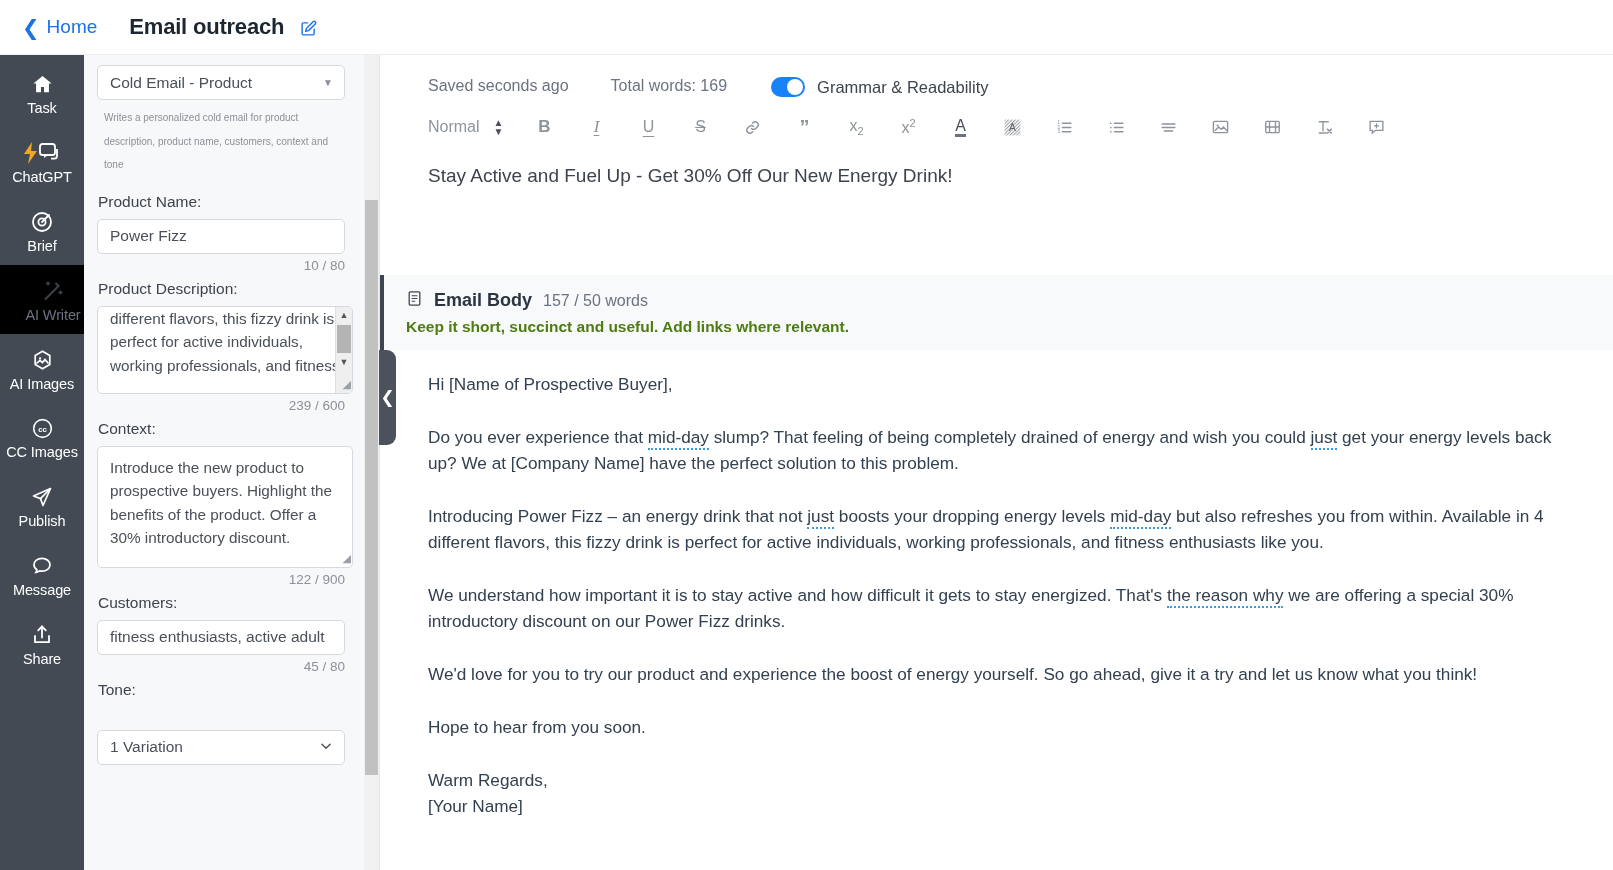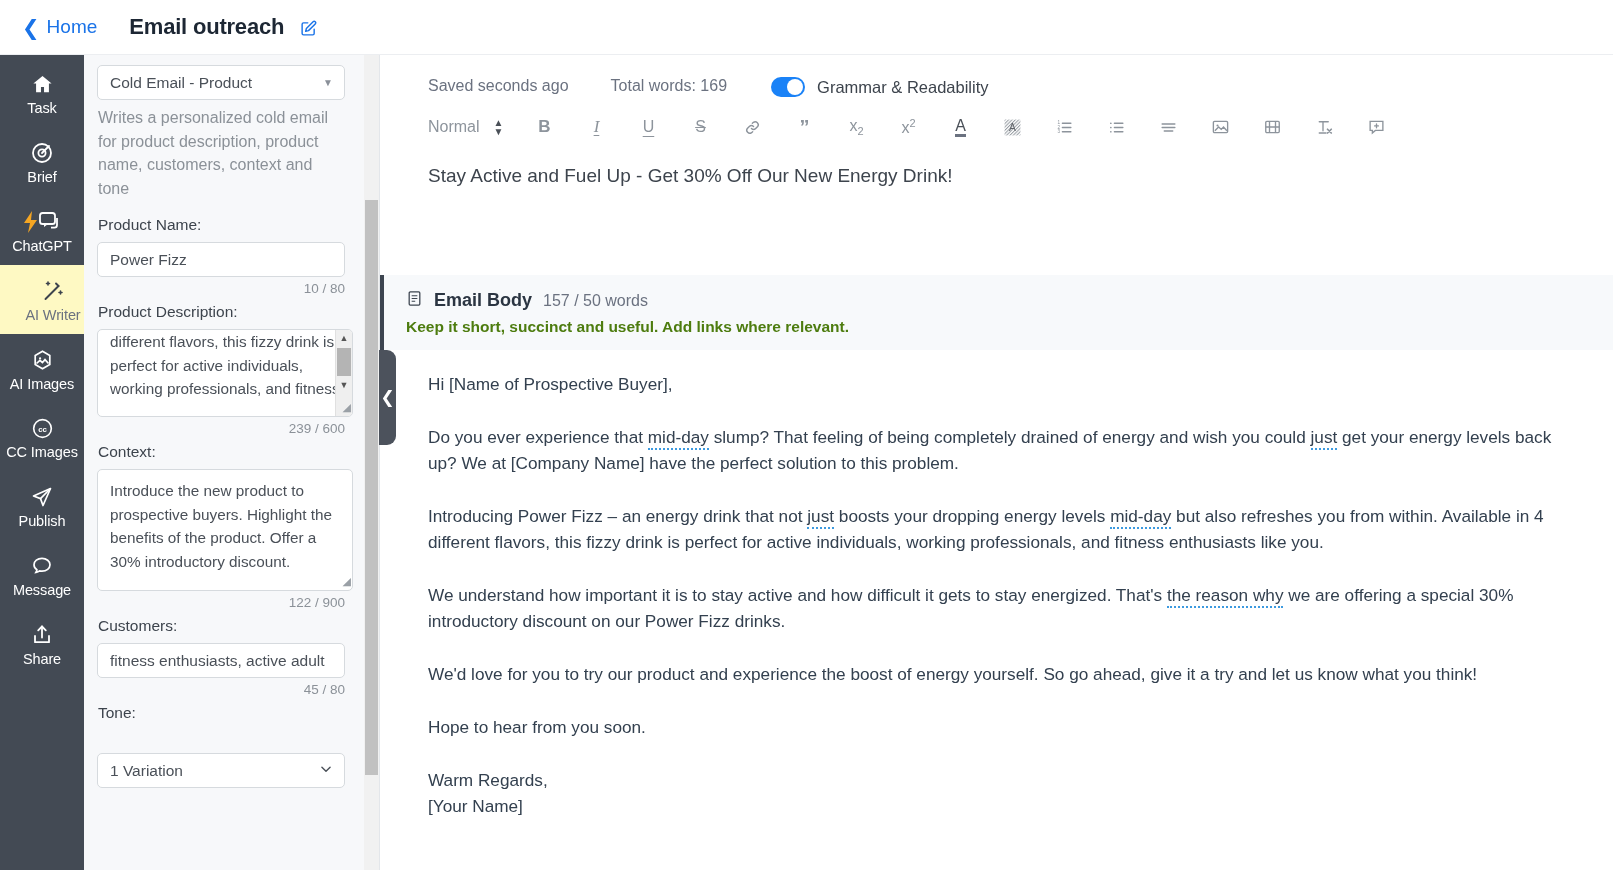--- a/index.html
+++ b/index.html
@@ -73,7 +73,7 @@
     position: absolute; right: 11px; top: 50%; transform: translateY(-50%);
     color: #8a9099; font-size: 10px; line-height: 1;
   }
-  .f-desc { font-size: 16px; color: #8b9198; line-height: 23.5px; margin: 6px 0 16px 1px; width: 240px;}
+  .f-desc { font-size: 10px; color: #8b9198; line-height: 23.5px; margin: 6px 0 16px 7px; width: 240px;}
   .counter { font-size: 13.5px; color: #8b9198; text-align: right; width: 248px; margin: 4px 0 7px 0; }
   .f-textarea {
     width: 256px; background: #fff; border: 1px solid #d6dade; border-radius: 5px;

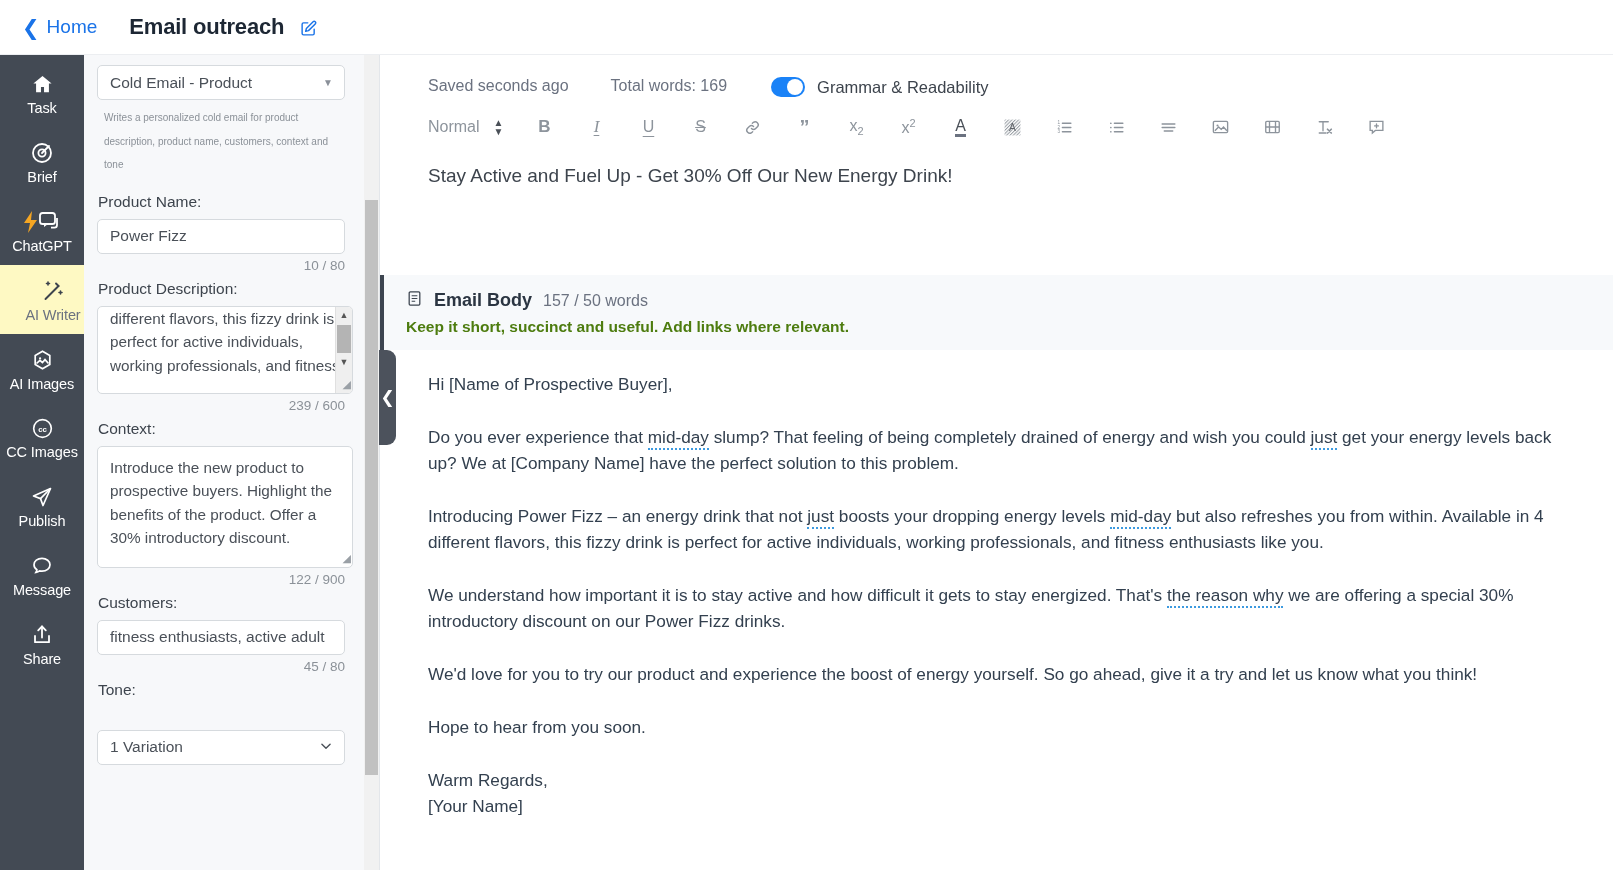--- a/index.html
+++ b/index.html
@@ -205,17 +205,6 @@
 
     <div class="rail-item">
       <span>
-        <svg width="24" height="24" viewBox="0 0 24 24" fill="none" stroke="#fff" stroke-width="1.8">
-          <circle cx="12" cy="12" r="9"></circle>
-            <circle cx="12" cy="12" r="3.6"></circle>
-          <path d="M12 12 19 5" stroke-linecap="round"></path>
-        </svg>
-      </span>
-      <span class="rail-label">Brief</span>
-    </div>
-
-    <div class="rail-item">
-      <span>
         <svg width="42" height="24" viewBox="0 0 42 24">
           <path d="M11 1 3 13h6l-2 10 9-13H10z" fill="#f5a623"></path>
           <rect x="19" y="3" width="15" height="11" rx="2.6" fill="none" stroke="#fff" stroke-width="1.8"></rect>
@@ -224,6 +213,17 @@
         </svg>
       </span>
       <span class="rail-label">ChatGPT</span>
+    </div>
+
+    <div class="rail-item">
+      <span>
+        <svg width="24" height="24" viewBox="0 0 24 24" fill="none" stroke="#fff" stroke-width="1.8">
+          <circle cx="12" cy="12" r="9"></circle>
+            <circle cx="12" cy="12" r="3.6"></circle>
+          <path d="M12 12 19 5" stroke-linecap="round"></path>
+        </svg>
+      </span>
+      <span class="rail-label">Brief</span>
     </div>
 
     <div class="rail-item active">

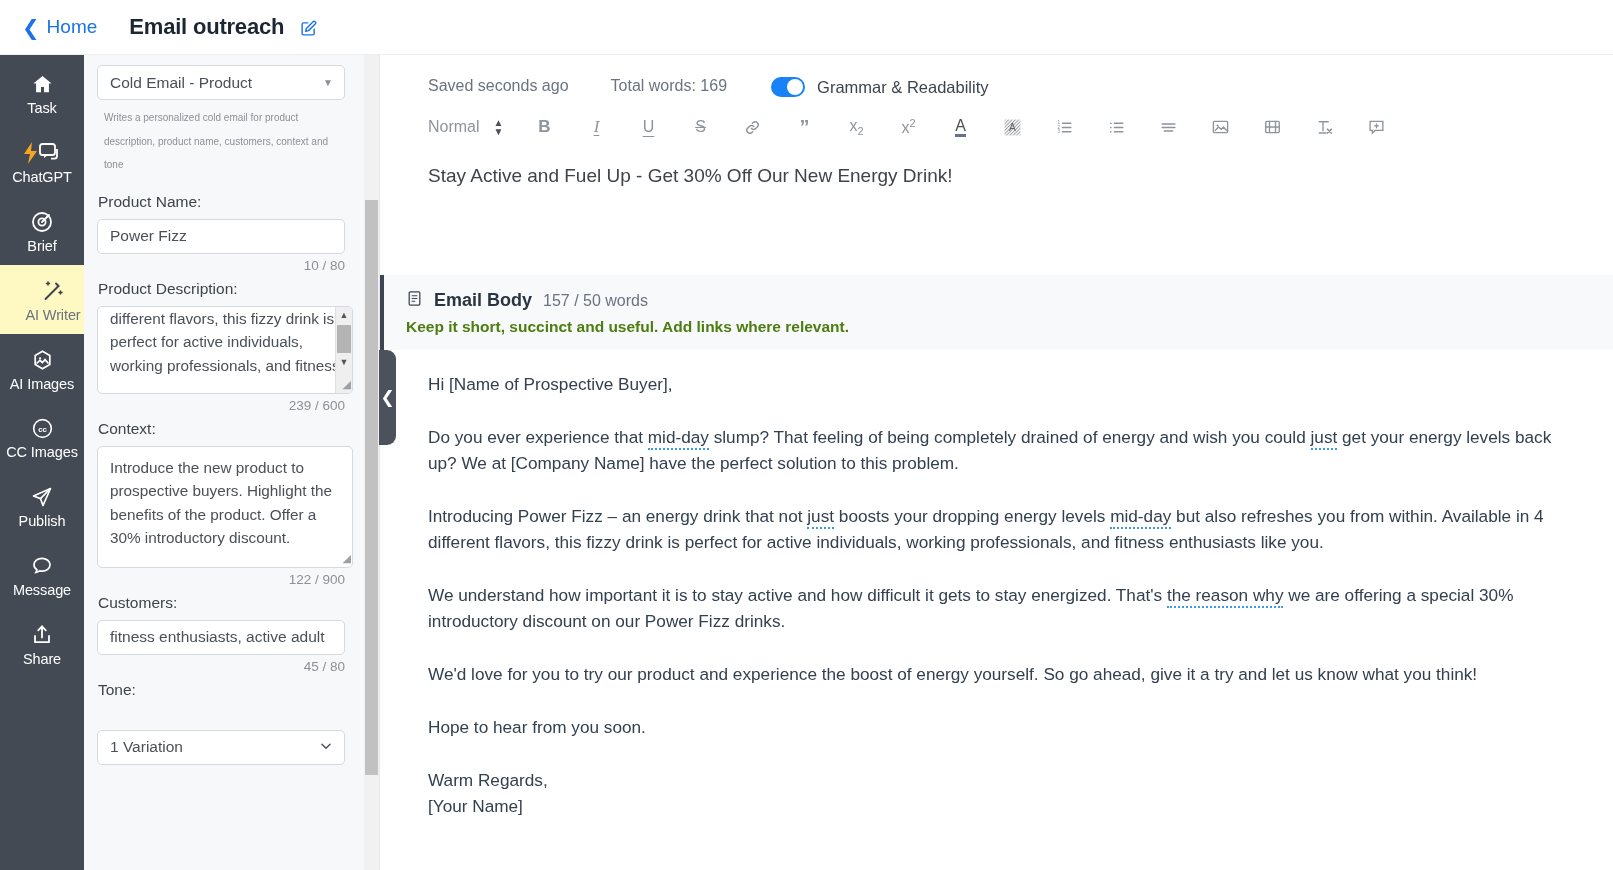--- a/index.html
+++ b/index.html
@@ -48,7 +48,7 @@
     color: #ffffff;
   }
   .rail-item .rail-label { font-size: 14.5px; letter-spacing: -0.1px; }
-  .rail-item.active { background: #fef9c3; color: #6b7280; padding-left: 24px; }
+  .rail-item.active { background: #000000; color: #6b7280; padding-left: 24px; }
   .rail-item svg { display: block; }
 
   

